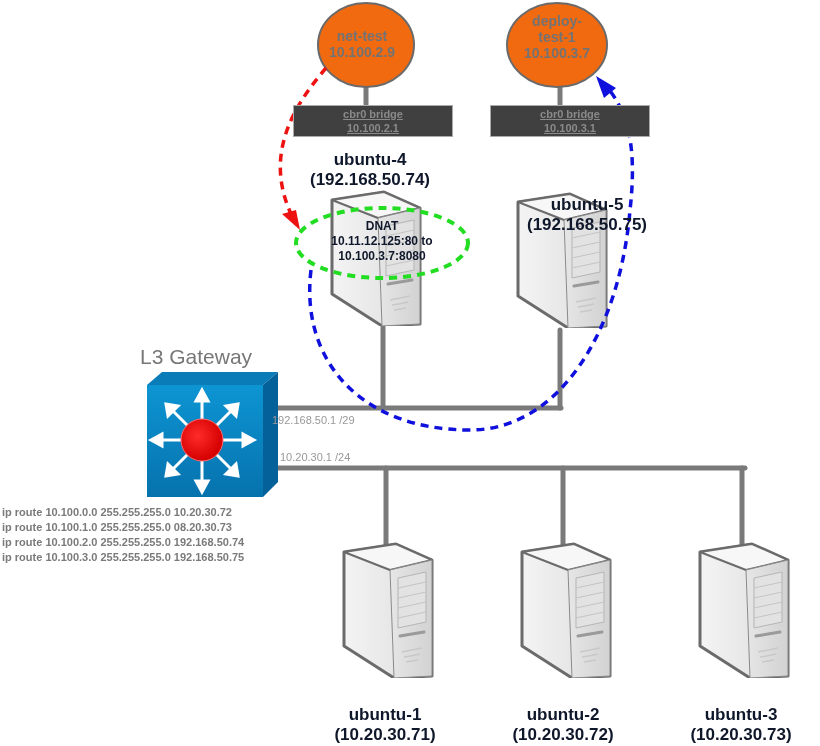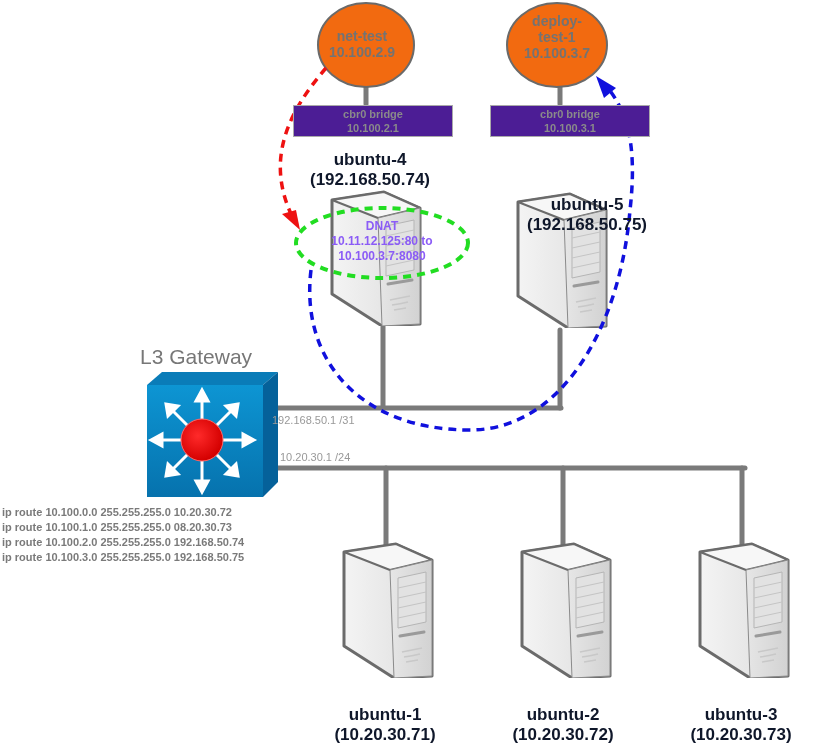--- a/index.html
+++ b/index.html
@@ -8,8 +8,8 @@
   svg { position: absolute; left: 0; top: 0; }
   .lbl { position: absolute; font-family: "Liberation Sans", sans-serif; white-space: nowrap; }
   .pod-text { font-weight: bold; color: #737373; font-size: 14px; text-align: center; line-height: 16px; }
-  .bridge-box { position: absolute; background: #4c1d95; border: 1px solid #aaaaaa; text-align: center;
-                color: #8a8a8a; font-weight: bold; font-size: 11px; line-height: 14px; box-sizing: border-box; padding-top: 1px; }
+  .bridge-box { position: absolute; background: #404040; border: 1px solid #aaaaaa; text-align: center;
+                color: #8a8a8a; font-weight: bold; font-size: 11px; line-height: 14px; box-sizing: border-box; padding-top: 1px; text-decoration: underline; }
   .host-label { color: #0f172a; font-weight: bold; font-size: 17px; text-align: center; line-height: 20px; }
   .dnat-text { color: #8b5cf6; font-weight: bold; font-size: 12px; text-align: center; line-height: 15px; }
   .gw-title { color: #777777; font-size: 21px; }

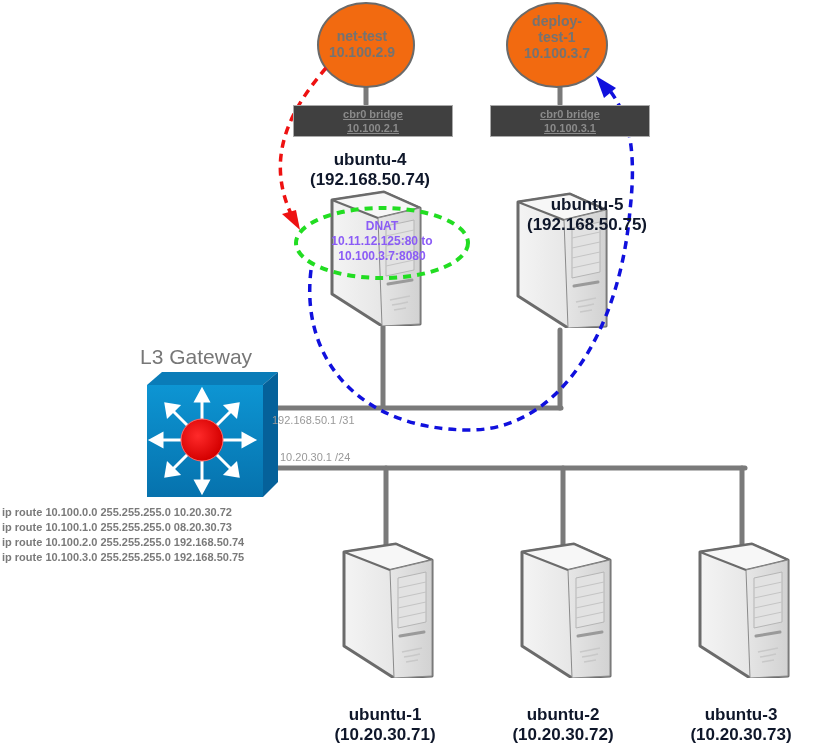--- a/index.html
+++ b/index.html
@@ -11,7 +11,7 @@
   .bridge-box { position: absolute; background: #404040; border: 1px solid #aaaaaa; text-align: center;
                 color: #8a8a8a; font-weight: bold; font-size: 11px; line-height: 14px; box-sizing: border-box; padding-top: 1px; text-decoration: underline; }
   .host-label { color: #0f172a; font-weight: bold; font-size: 17px; text-align: center; line-height: 20px; }
-  .dnat-text { color: #8b5cf6; font-weight: bold; font-size: 12px; text-align: center; line-height: 15px; }
+  .dnat-text { color: #0f172a; font-weight: bold; font-size: 12px; text-align: center; line-height: 15px; }
   .gw-title { color: #777777; font-size: 21px; }
   .subnet { color: #999999; font-size: 11px; }
   .routes { color: #7a7a7a; font-weight: bold; font-size: 11px; line-height: 15px; }

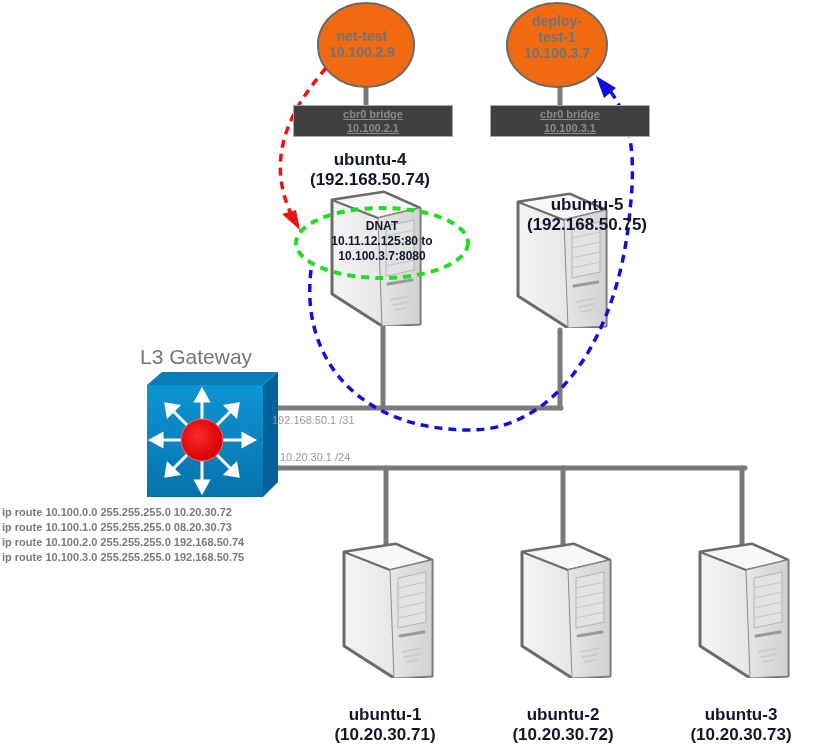--- a/index.html
+++ b/index.html
@@ -150,7 +150,7 @@
 </div>
 
 <div class="lbl gw-title" style="left:140px; top:345px;">L3 Gateway</div>
-<div class="lbl subnet" style="left:272px; top:414px;">192.168.50.1 /31</div>
+<div class="lbl subnet" style="left:272px; top:414px;">192.168.50.1 /29</div>
 <div class="lbl subnet" style="left:280px; top:451px;">10.20.30.1 /24</div>
 
 <div class="lbl routes" style="left:2px; top:505px;">

